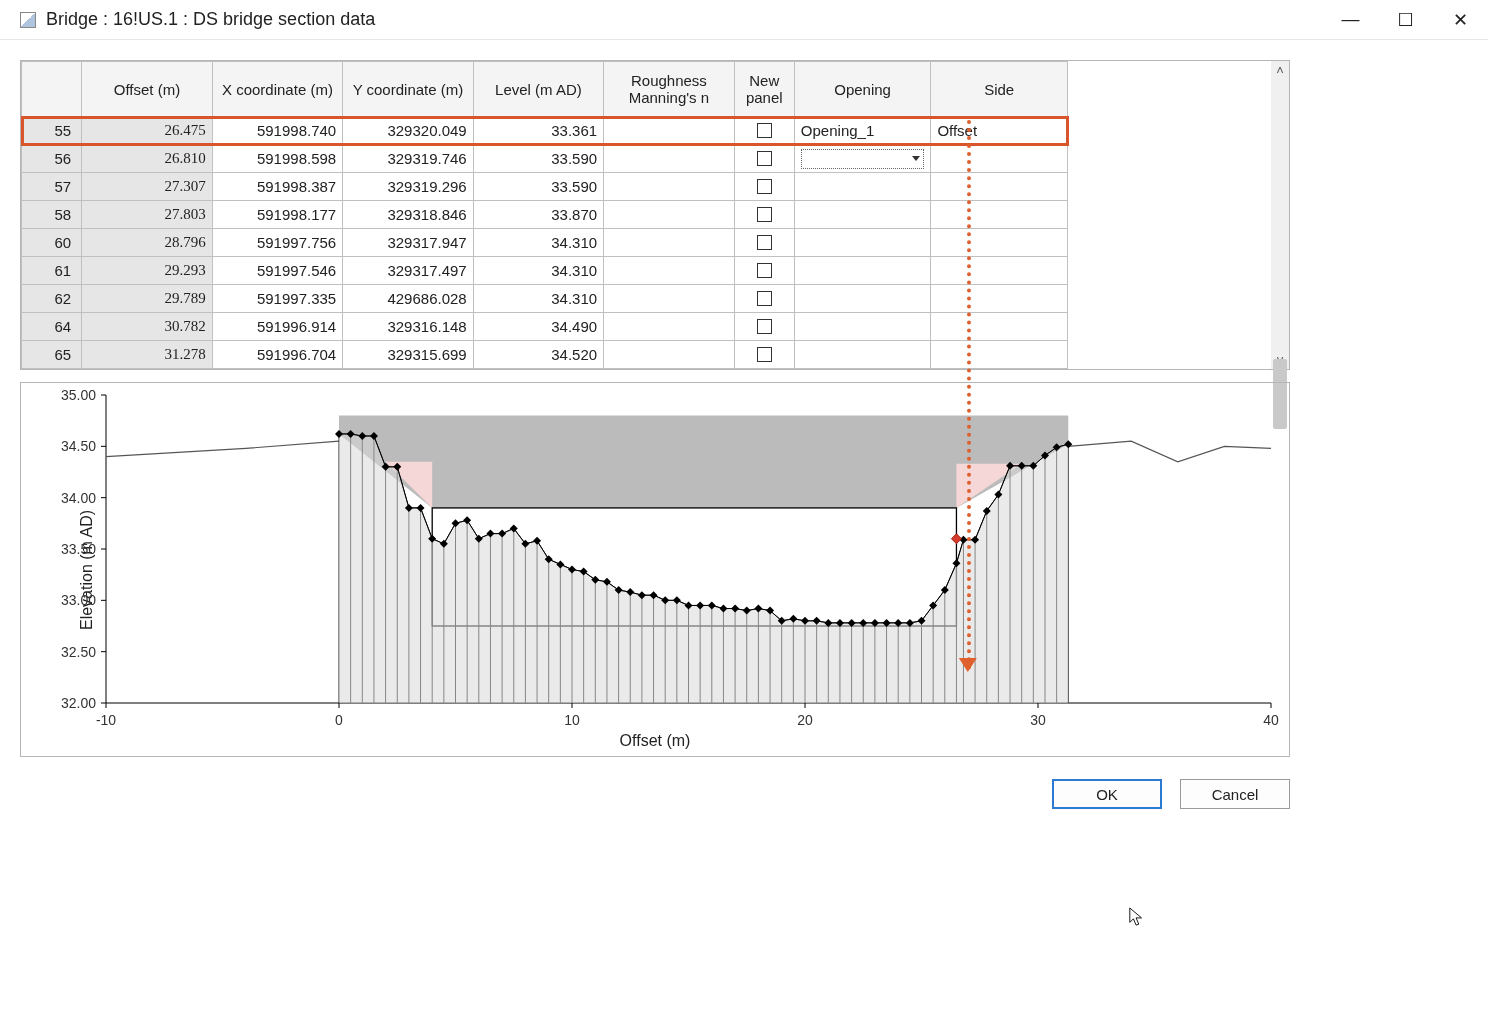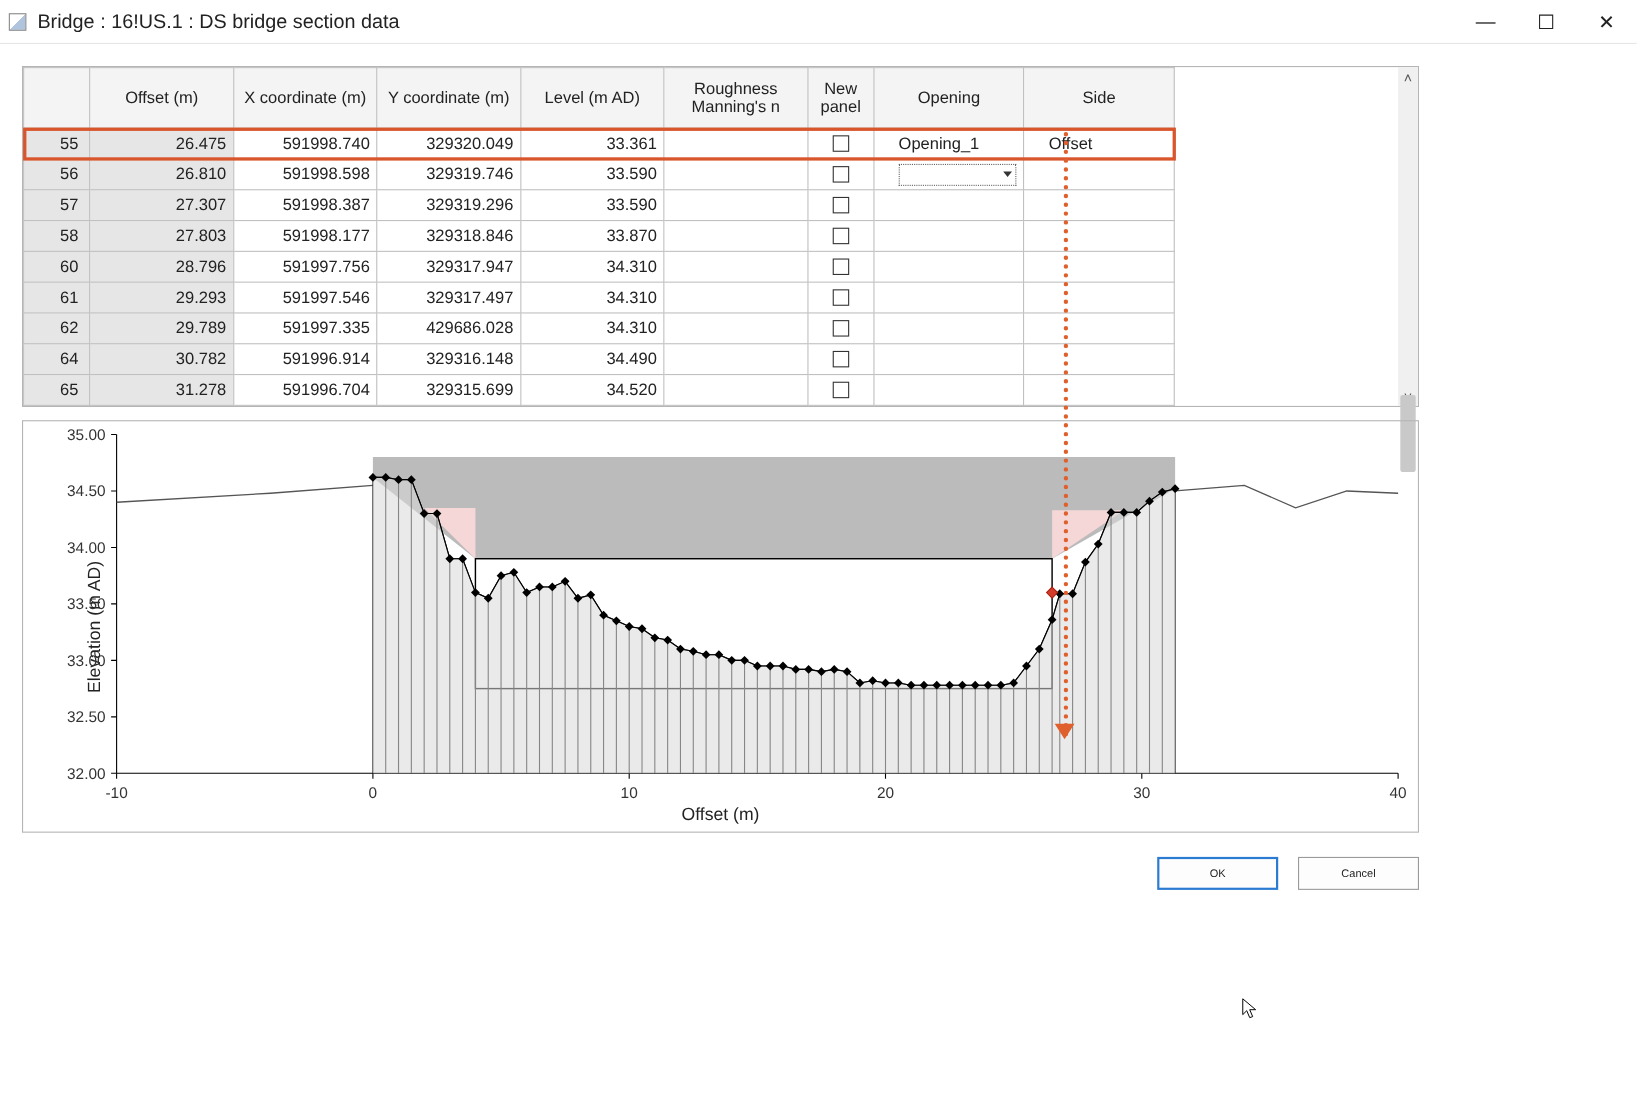--- a/index.html
+++ b/index.html
@@ -18,7 +18,7 @@
     height: 40px;
     display: flex;
     align-items: center;
-    padding-left: 8px;
+    padding-left: 20px;
     border-bottom: 1px solid #e6e6e6;
   }
   .titlebar .app-icon {

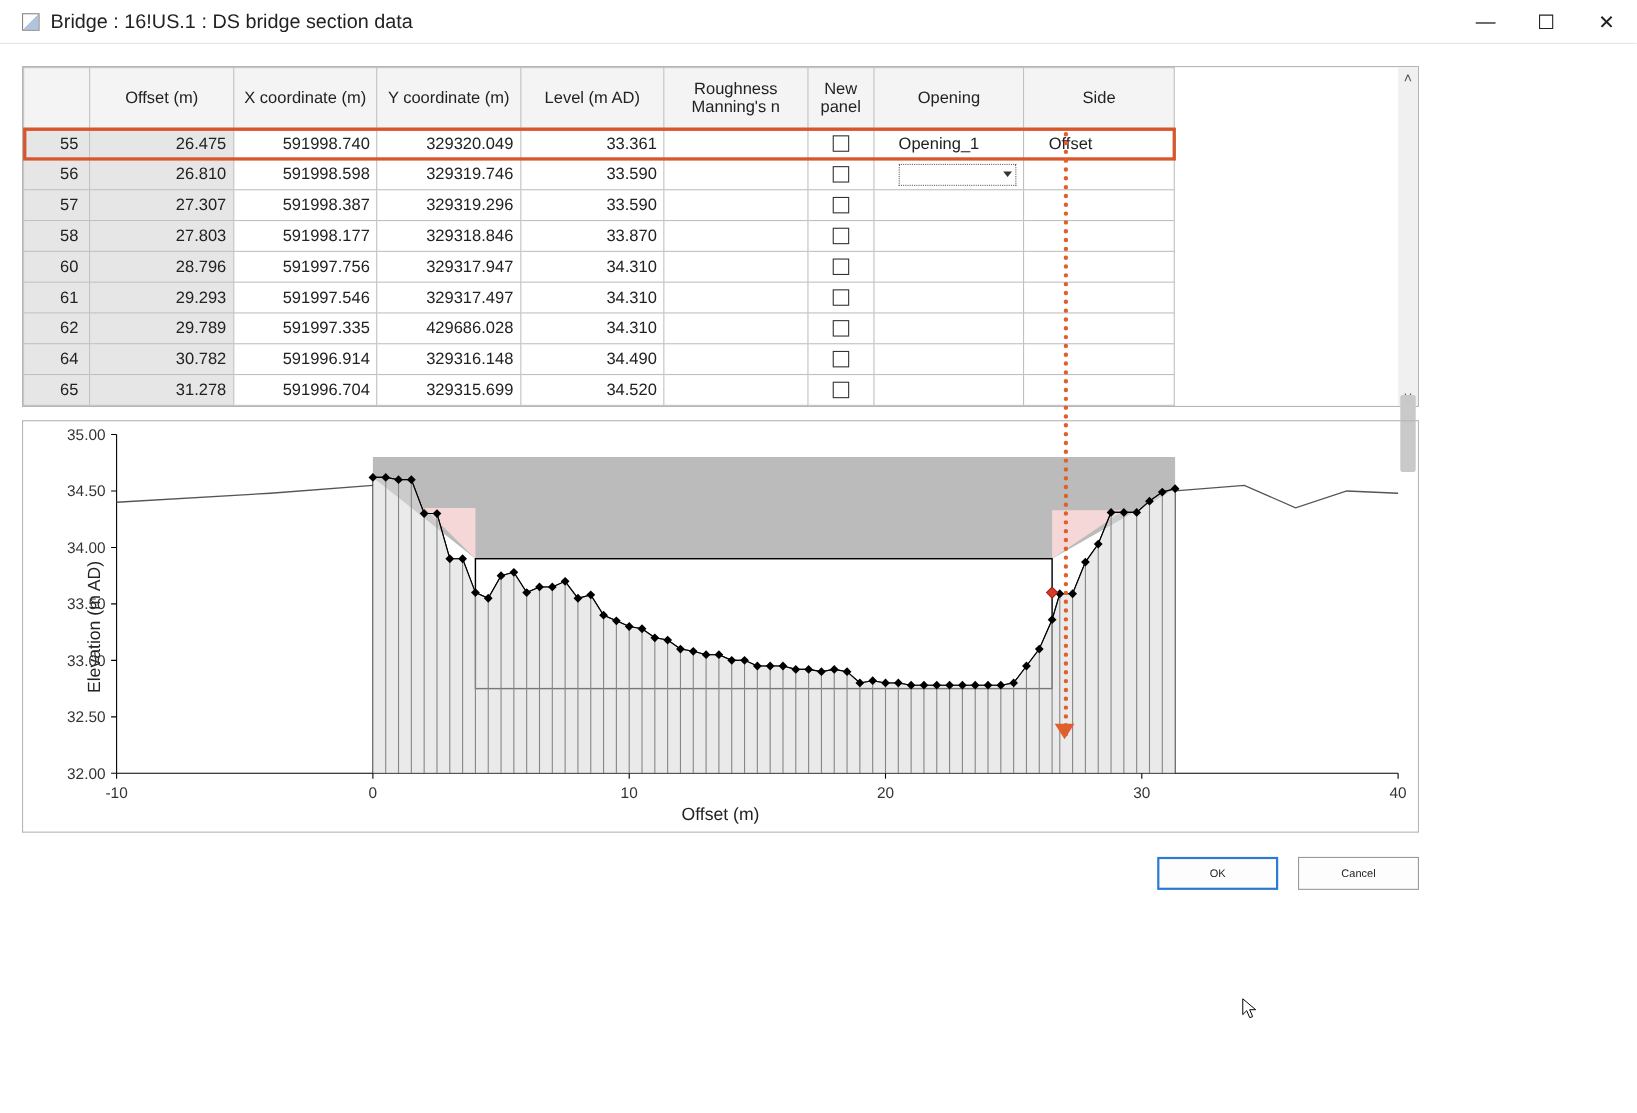--- a/index.html
+++ b/index.html
@@ -66,7 +66,7 @@
   }
   table.grid td { text-align: right; }
   table.grid td.idx { background:#e6e6e6; text-align:right; padding-right:10px;margin-top:16px; }
-  table.grid td.offs { background:#e6e6e6; }
+  table.grid td.offs { background:#e6e6e6;font-family:Liberation Serif, serif; }
   table.grid td.chk { text-align:center; }
   table.grid td.txt { text-align:left; padding-left:22px; }
   table.grid input[type=checkbox]{

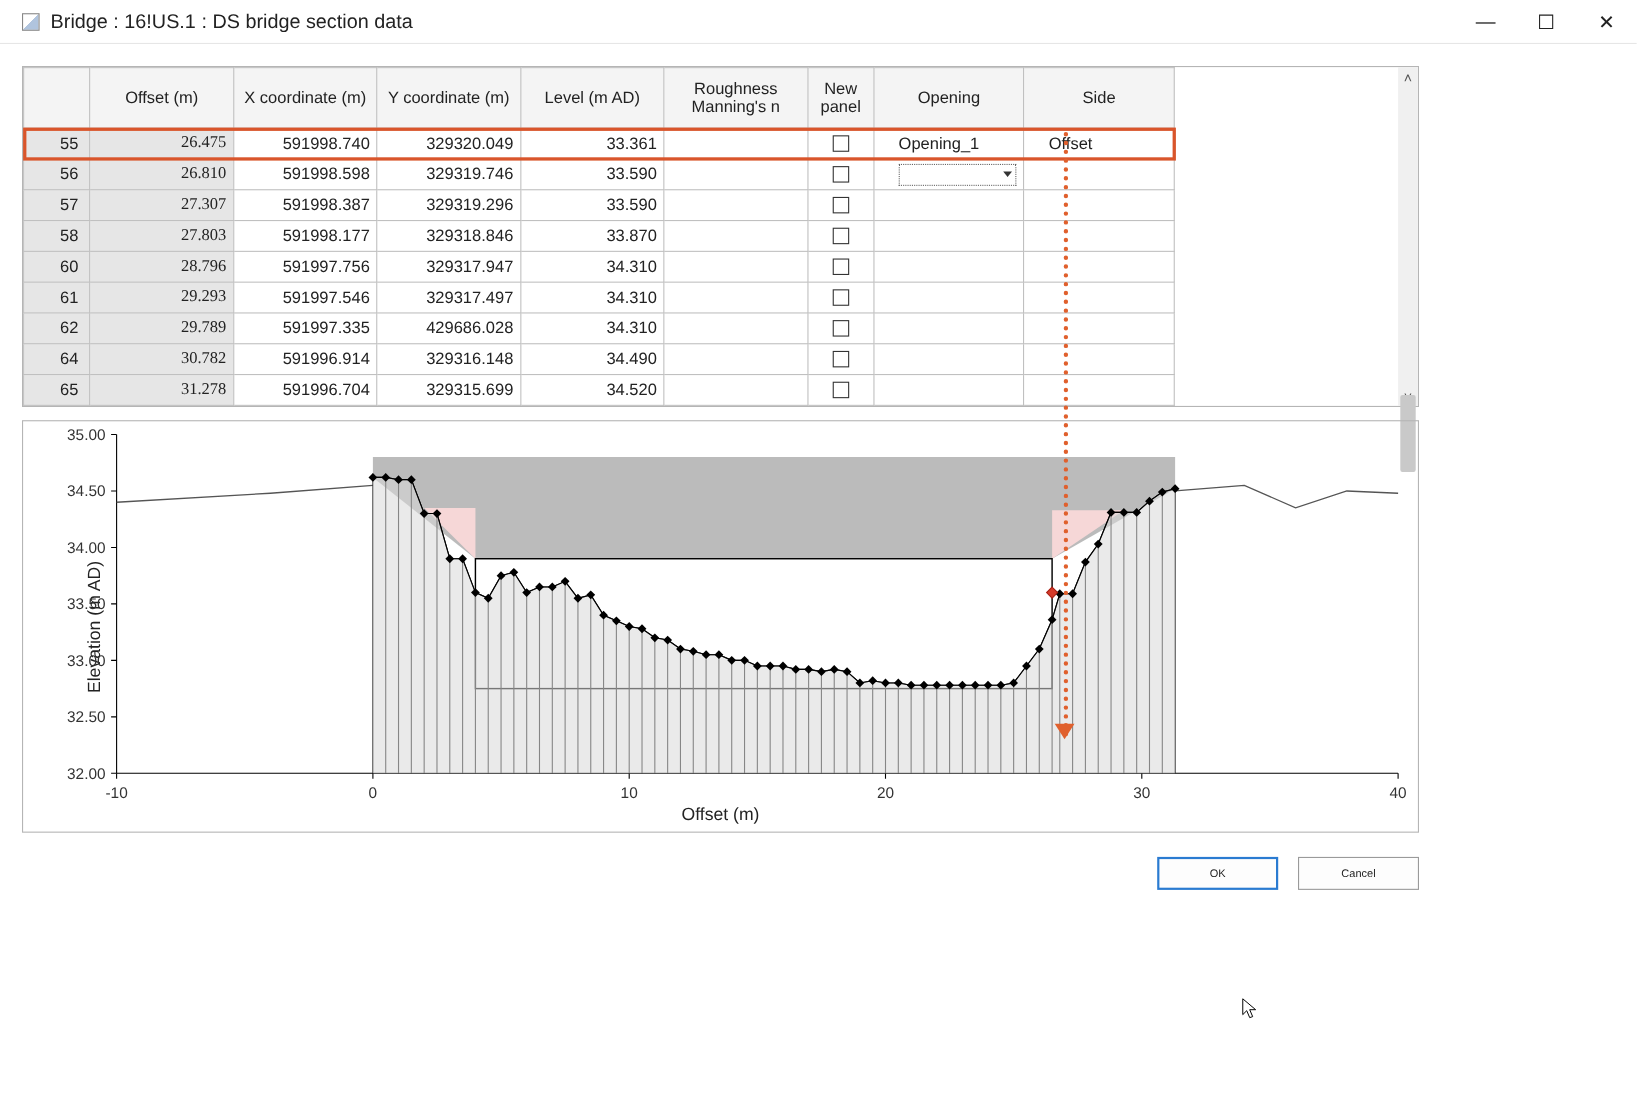--- a/index.html
+++ b/index.html
@@ -68,7 +68,7 @@
   table.grid td.idx { background:#e6e6e6; text-align:right; padding-right:10px;margin-top:16px; }
   table.grid td.offs { background:#e6e6e6;font-family:Liberation Serif, serif; }
   table.grid td.chk { text-align:center; }
-  table.grid td.txt { text-align:left; padding-left:22px; }
+  table.grid td.txt { text-align:left; padding-left:6px; }
   table.grid input[type=checkbox]{
     width:15px; height:15px; vertical-align:middle;
     appearance:none; border:1px solid #333; background:#fff;

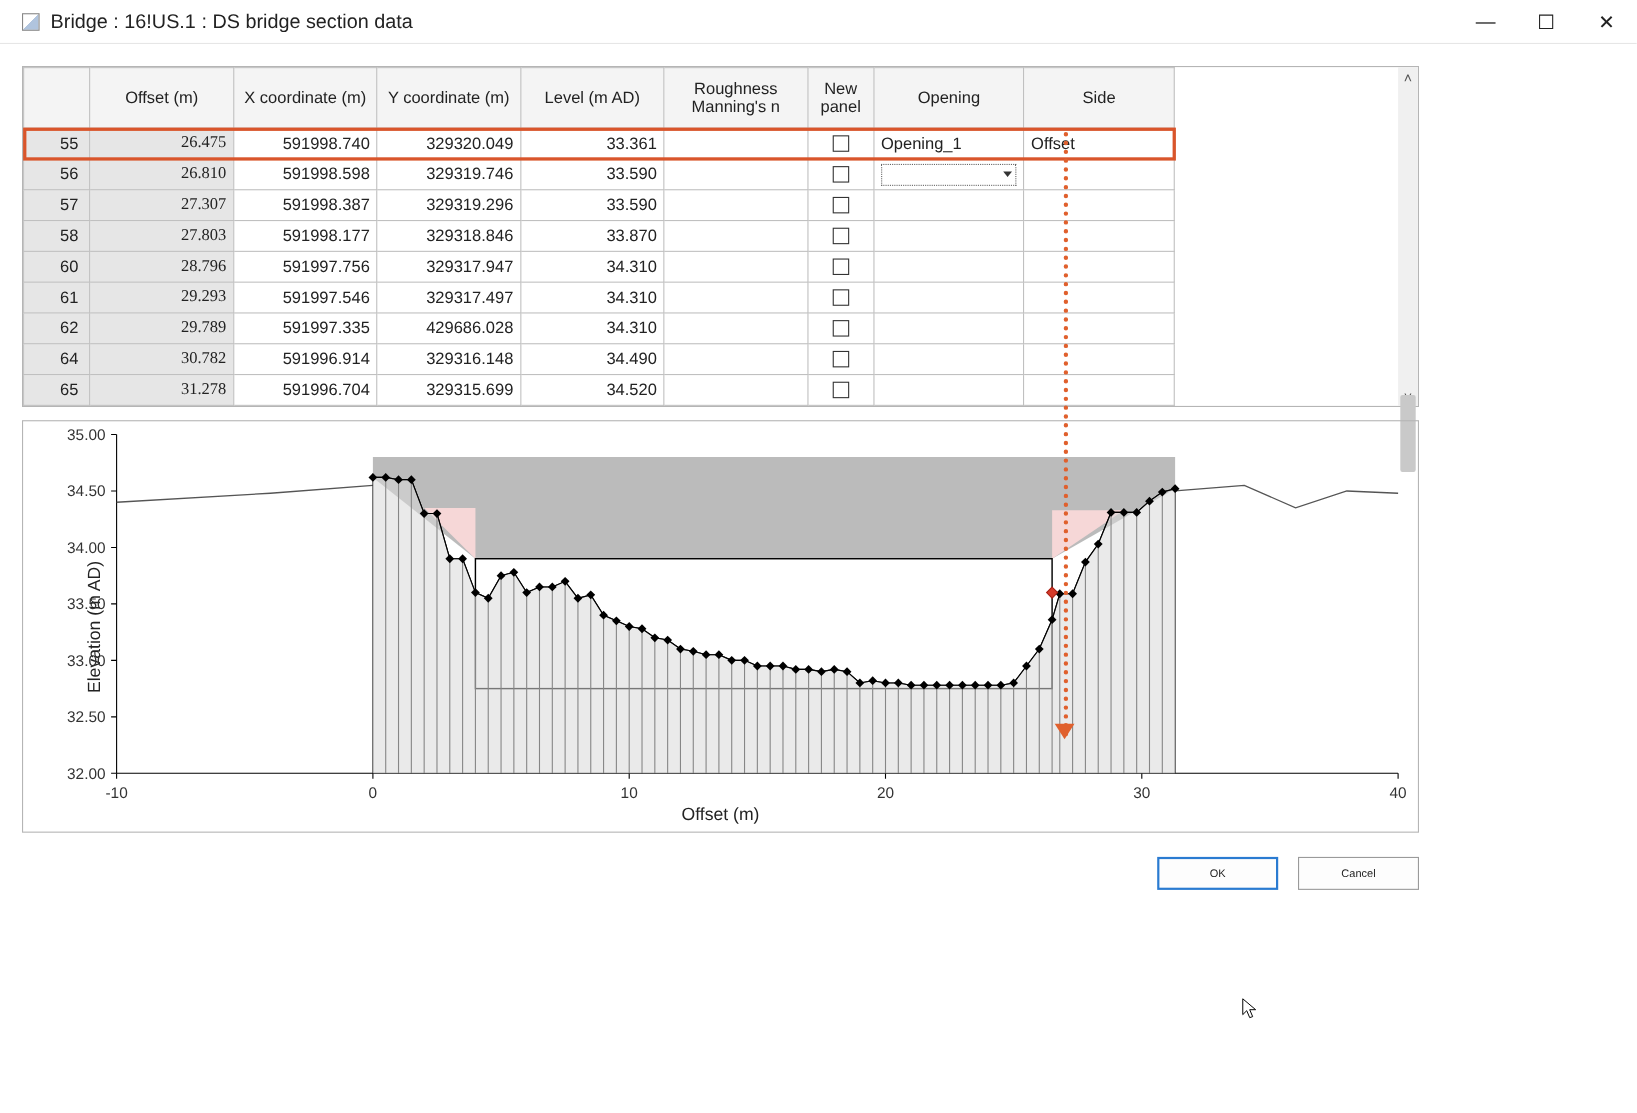--- a/index.html
+++ b/index.html
@@ -151,7 +151,7 @@
   .btn {
     min-width:110px; height:30px;
     border:1px solid #9a9a9a; background:#fdfdfd;
-    font-size:10px;
+    font-size:15px;
     display:flex; align-items:center; justify-content:center;
     cursor:pointer;
   }

